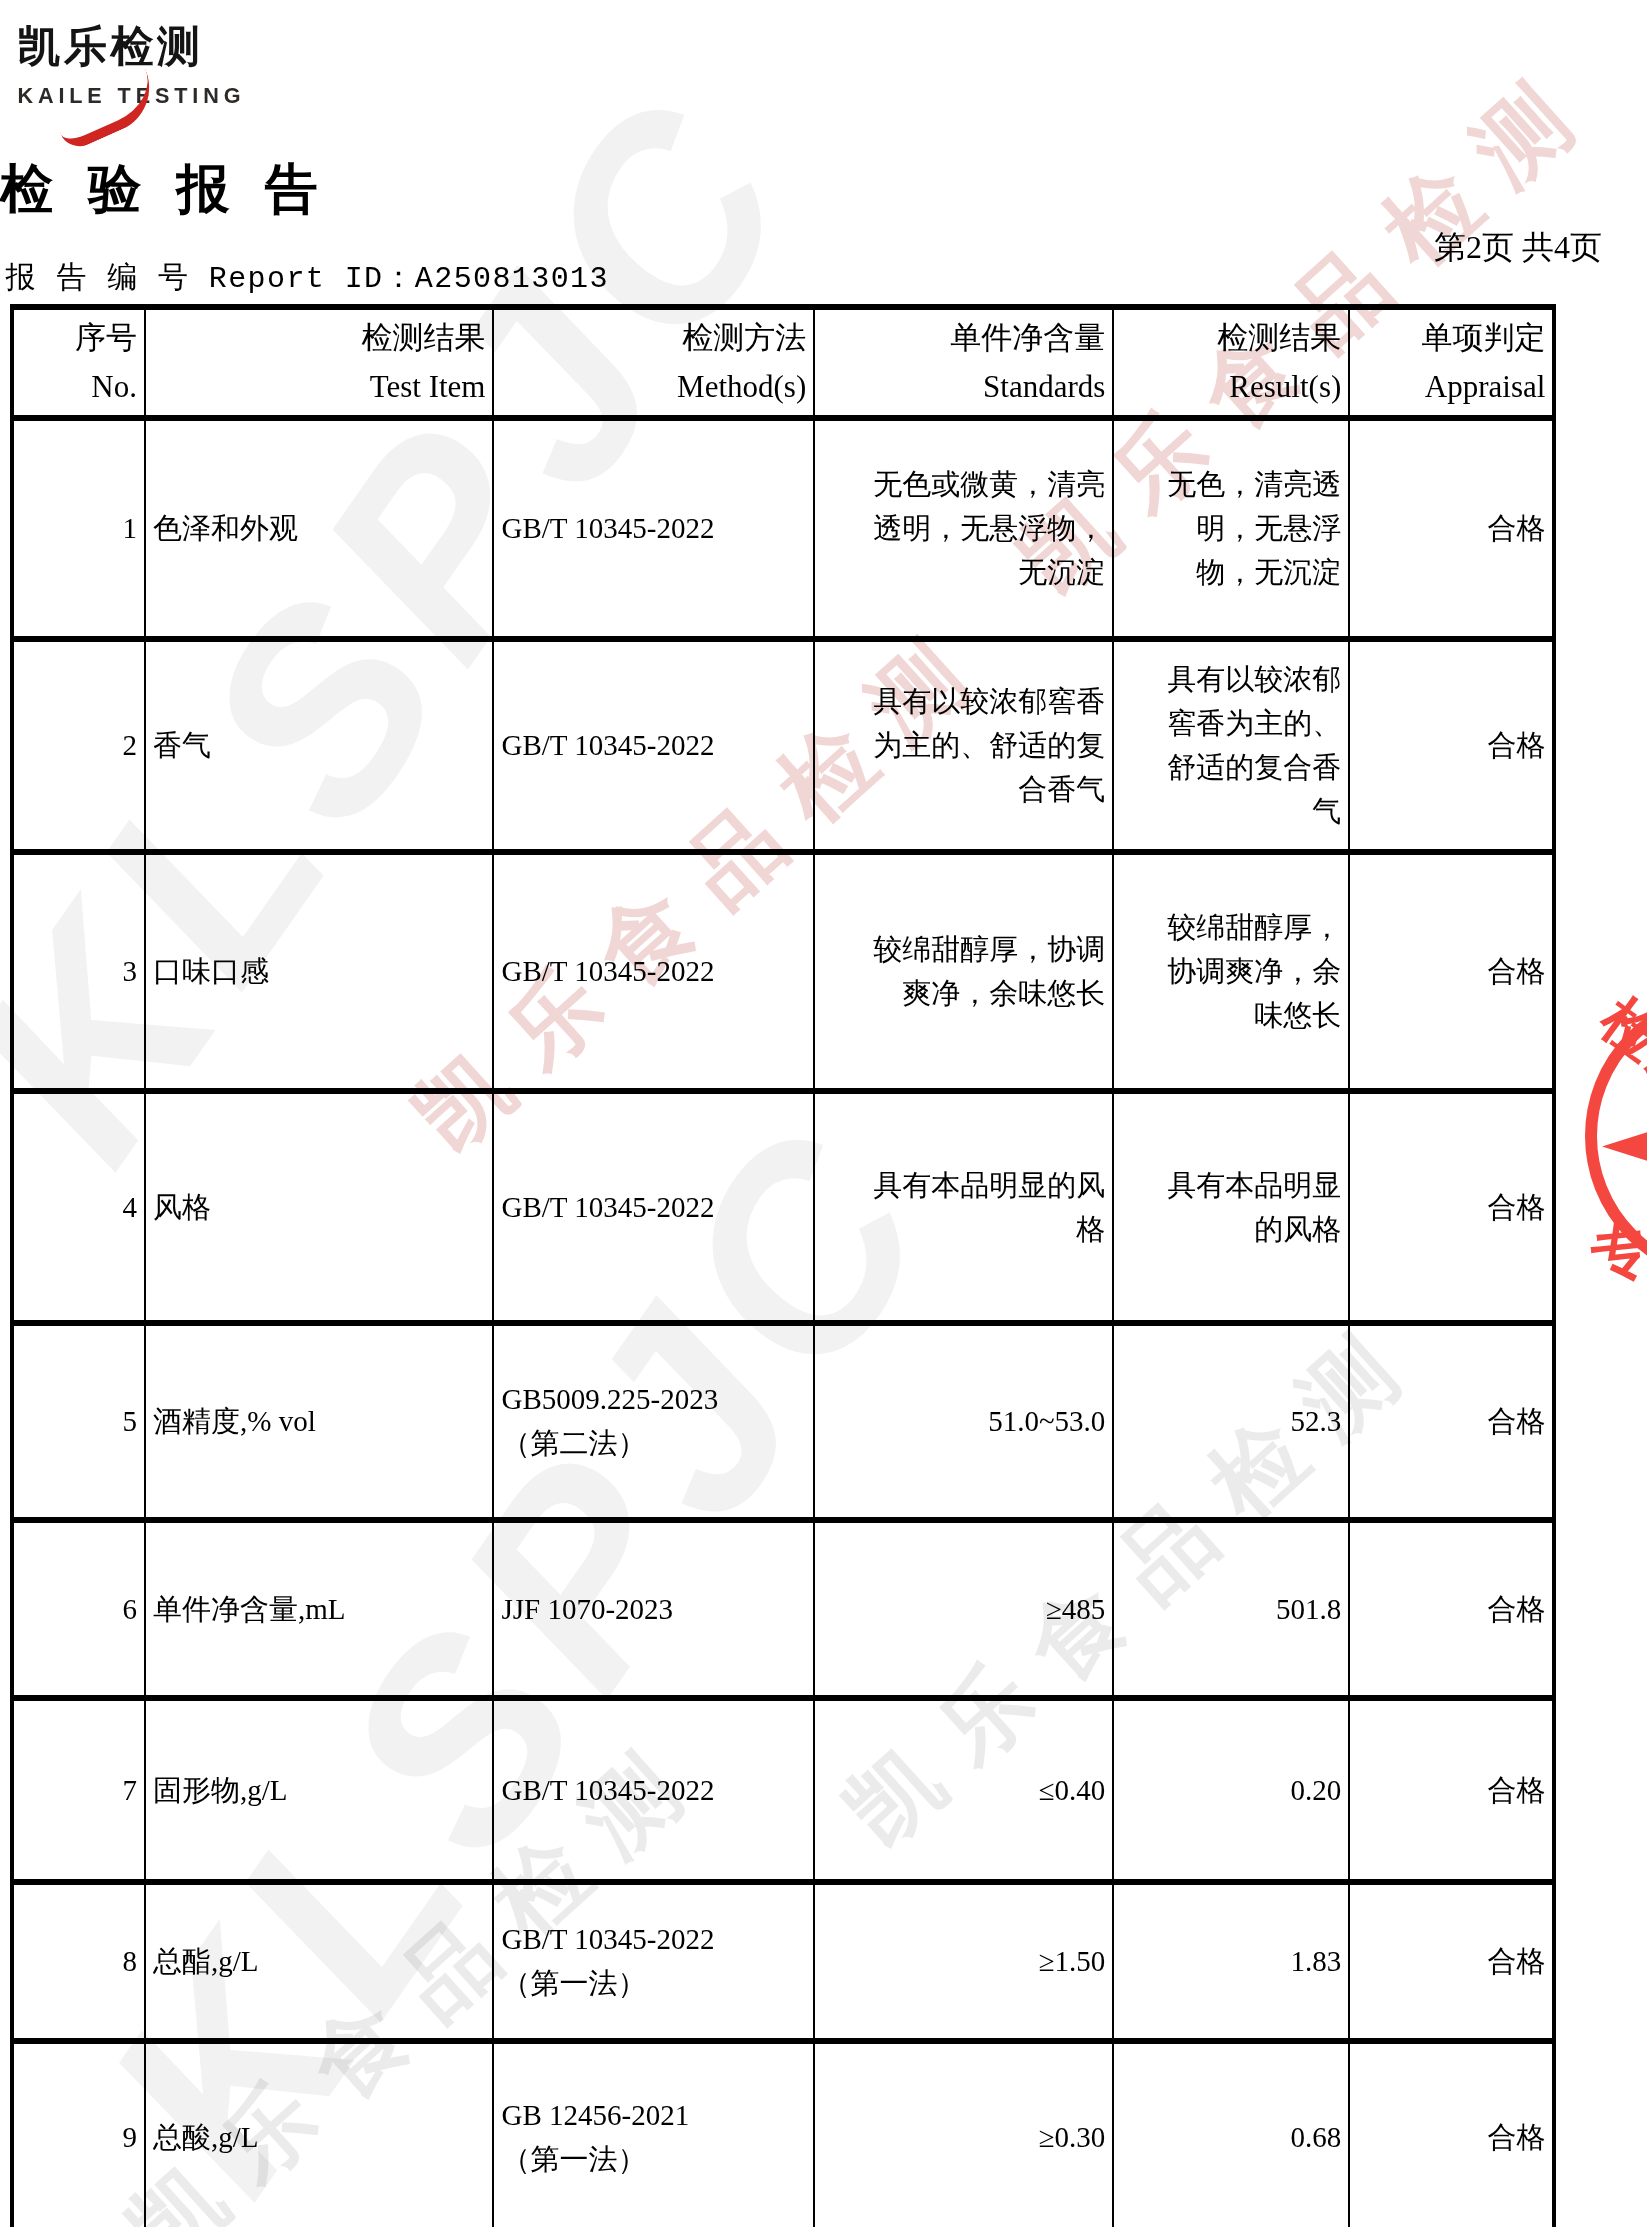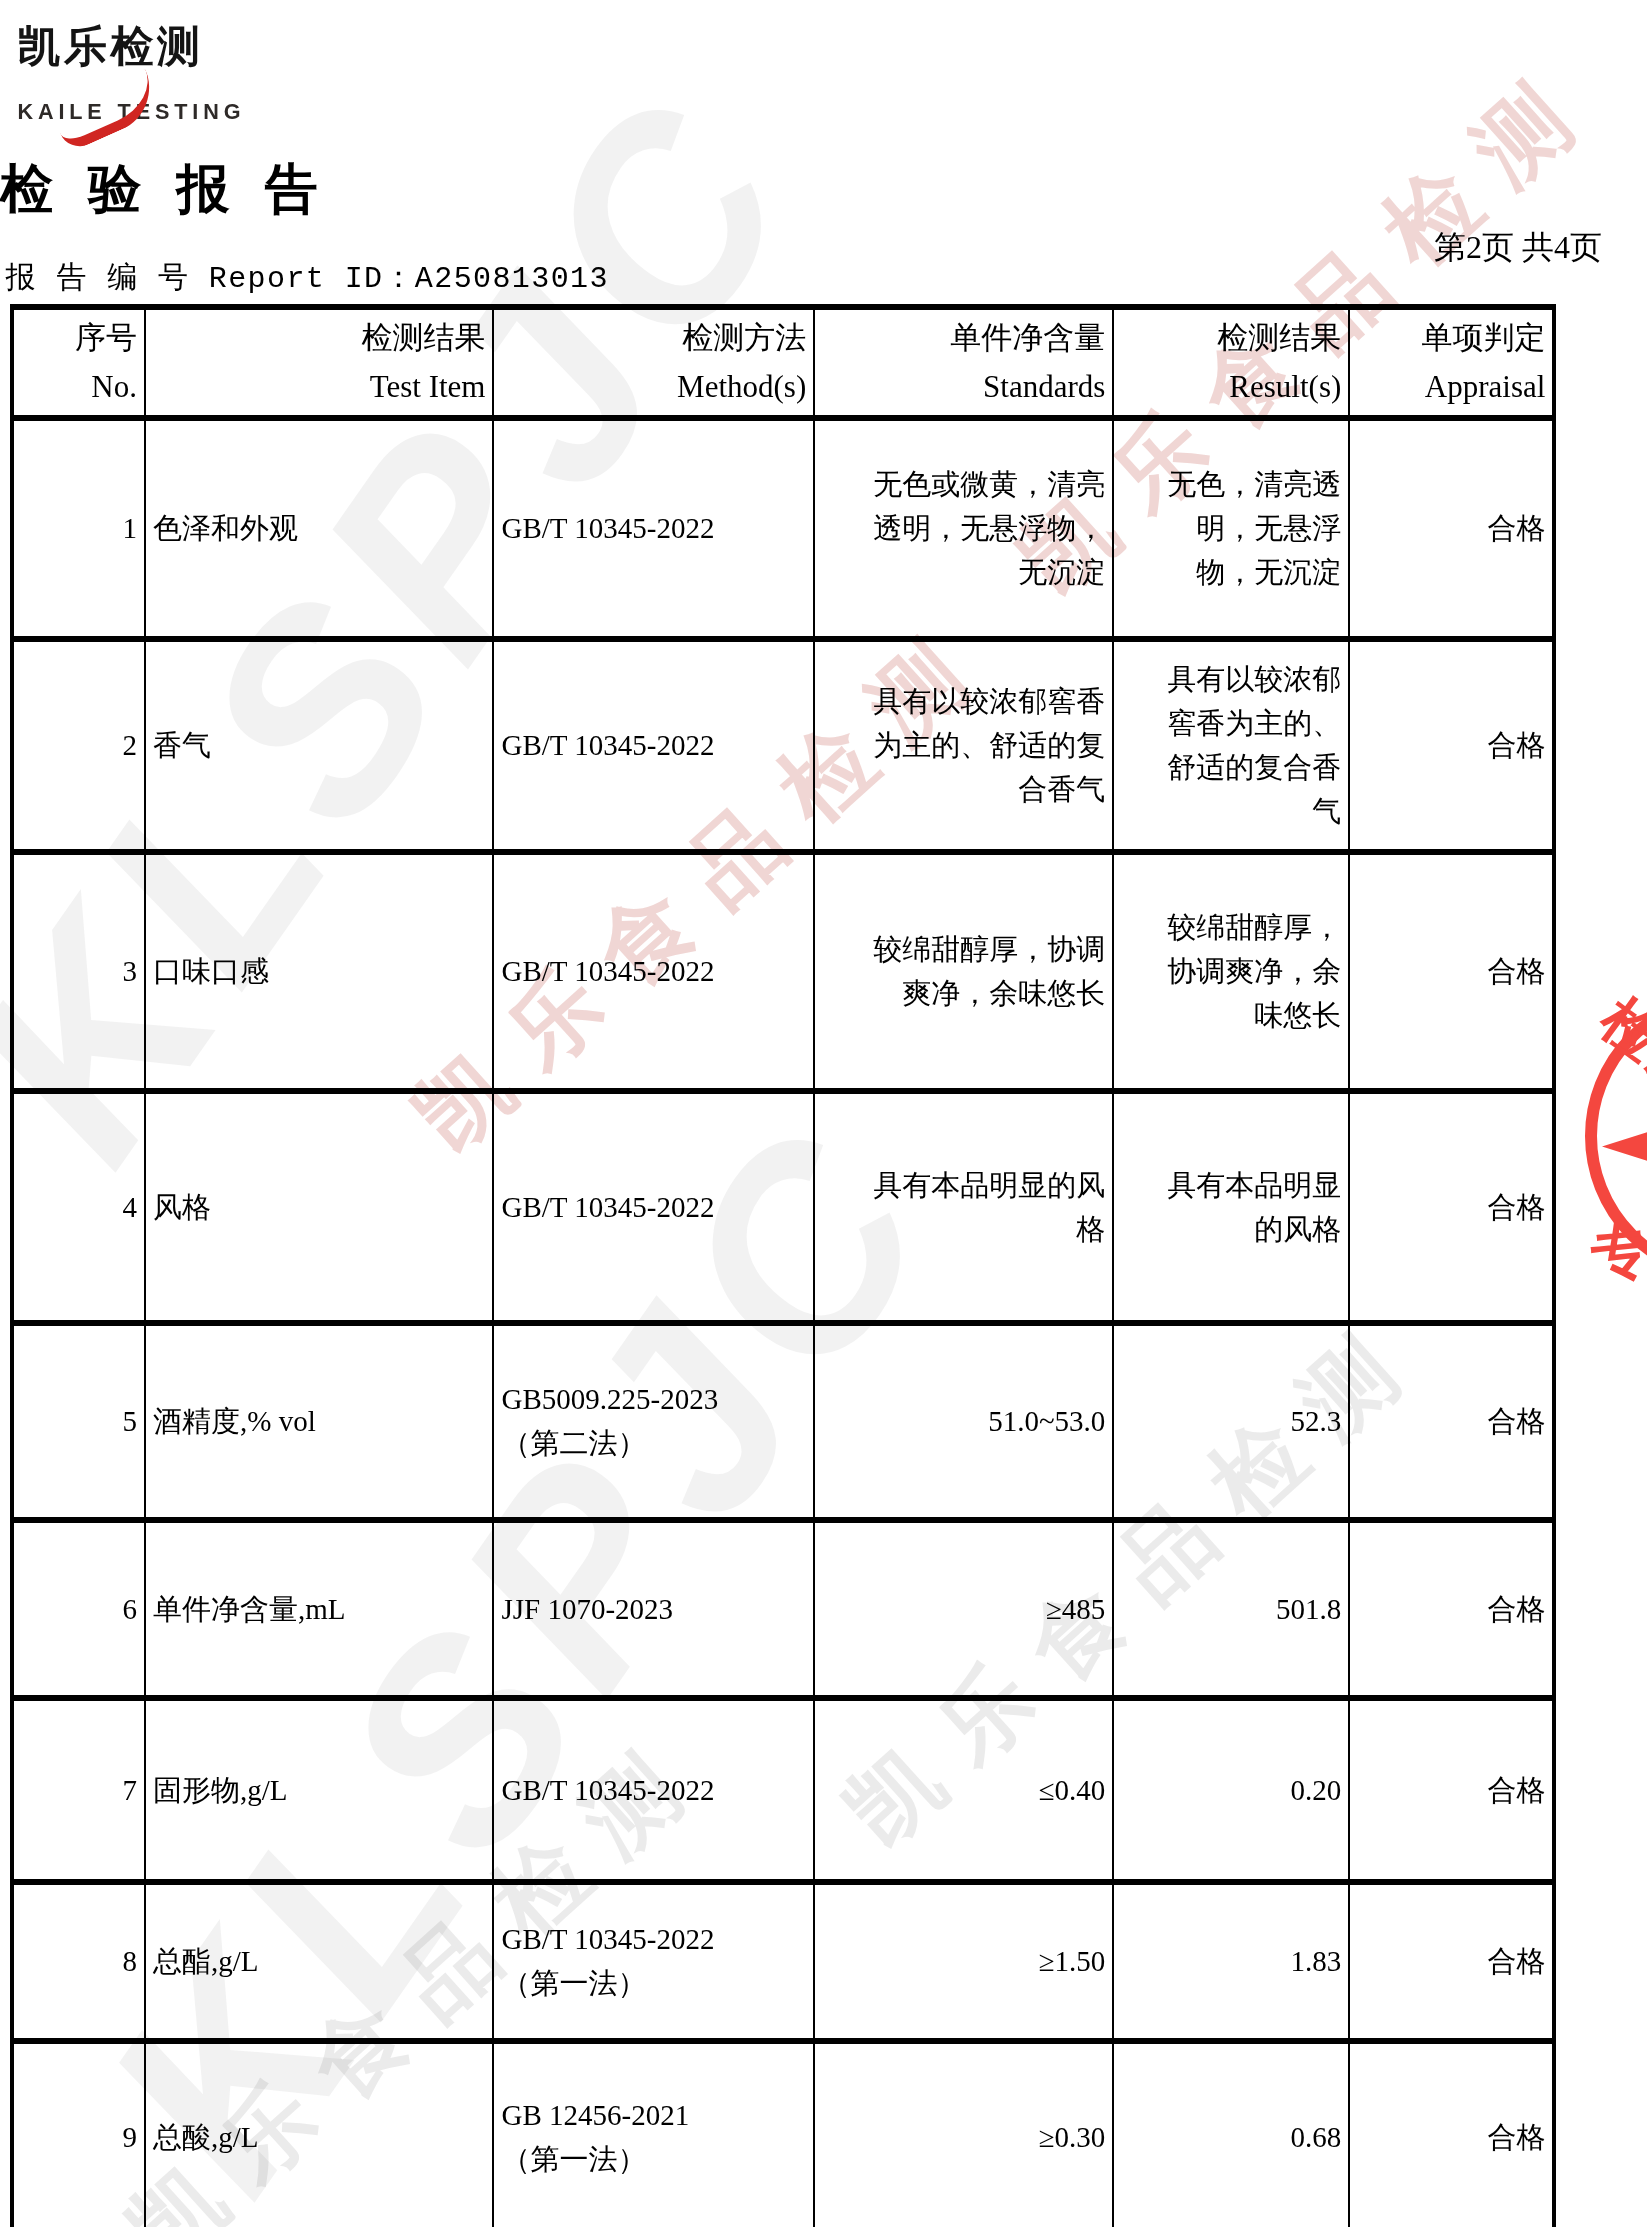--- a/index.html
+++ b/index.html
@@ -38,7 +38,7 @@
   }
   .logo-en {
     font-family:"Liberation Sans","DejaVu Sans",sans-serif;
-    font-weight:bold; font-size:21.6px; letter-spacing:4.9px; color:#2e2a28; margin-top:23px;
+    font-weight:bold; font-size:21.6px; letter-spacing:4.9px; color:#2e2a28; margin-top:7px;
   }
   .doc-title {
     position:absolute; left:0; top:154px; width:1601px; text-align:left;

